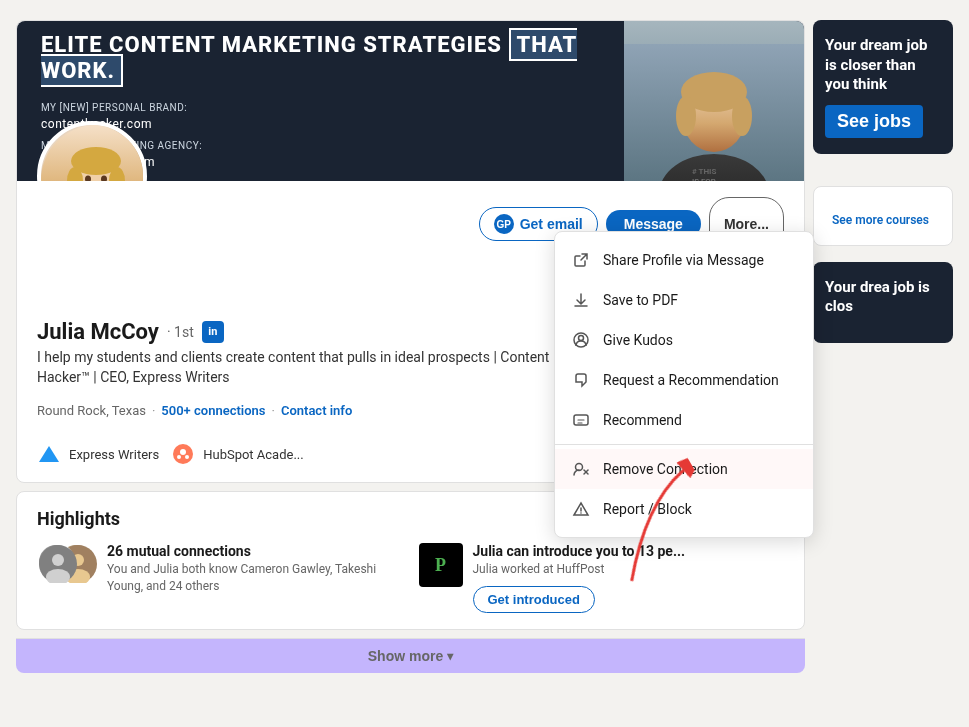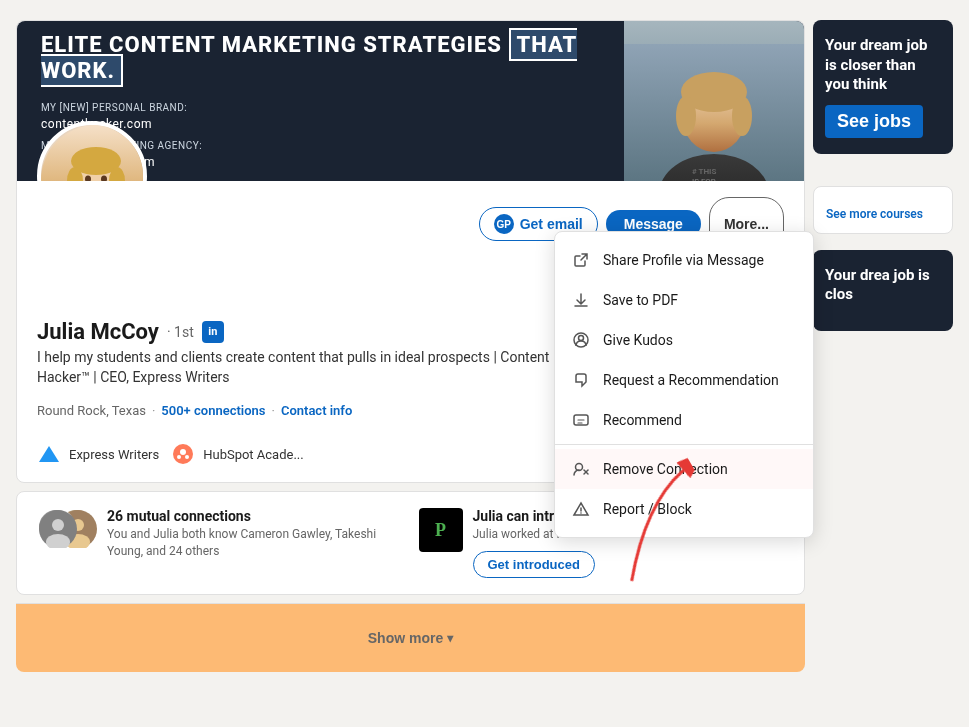--- a/index.html
+++ b/index.html
@@ -724,7 +724,7 @@
       <button class="btn-see-jobs">See jobs</button>
     </div>
     <div style="height:8px;"></div>
-    <div style="background:#fff;border:1px solid #e0e0e0;border-radius:8px;padding:12px;">
+    <div style="background:#fff;border:1px solid #e0e0e0;border-radius:8px;padding:18px;">
       <a href="#" class="see-more-courses">See more courses</a>
     </div>
     <div style="height:8px;"></div>

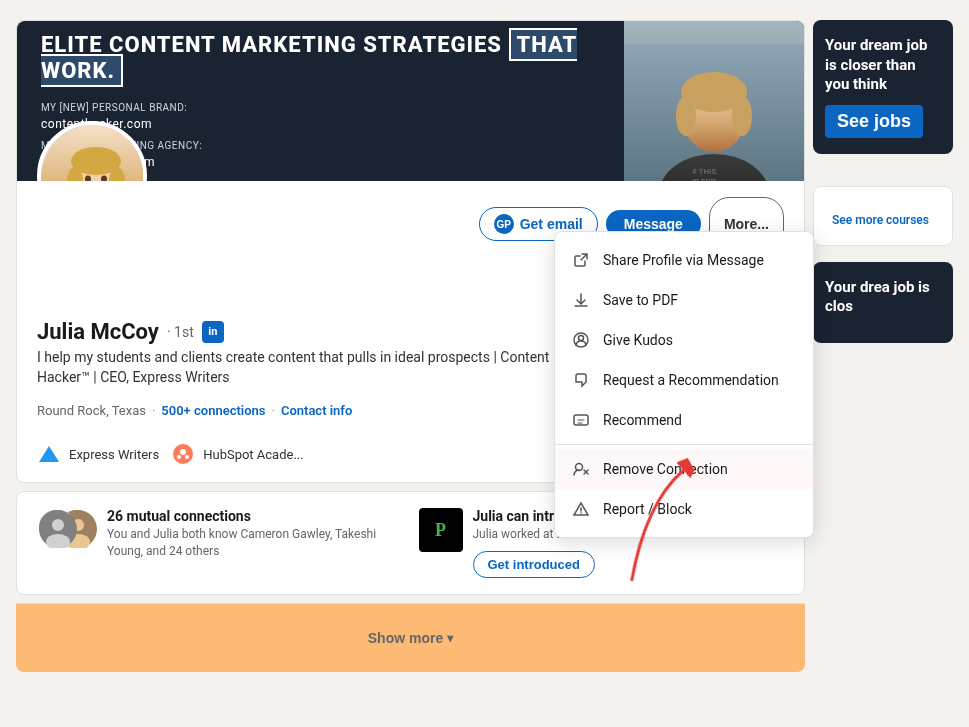--- a/index.html
+++ b/index.html
@@ -672,6 +672,7 @@
     </div>
 
     <div class="highlights-card">
+      <div class="highlights-title">Highlights</div>
       <div class="highlights-grid">
 
         <div class="highlight-item">

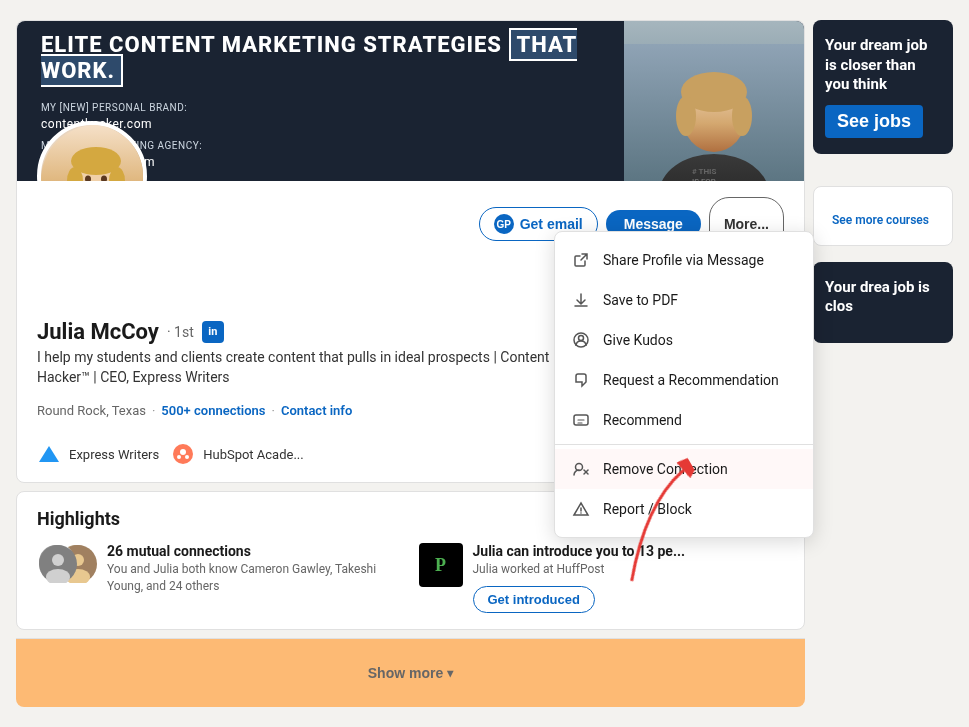--- a/index.html
+++ b/index.html
@@ -351,9 +351,9 @@
 
     .show-more-row {
       text-align: center;
-      padding: 26px;
+      padding: 9px;
       border-top: 1px solid #e0e0e0;
-      background: #fdba74;
+      background: #c4b5fd;
       border-radius: 0 0 8px 8px;
     }
 

